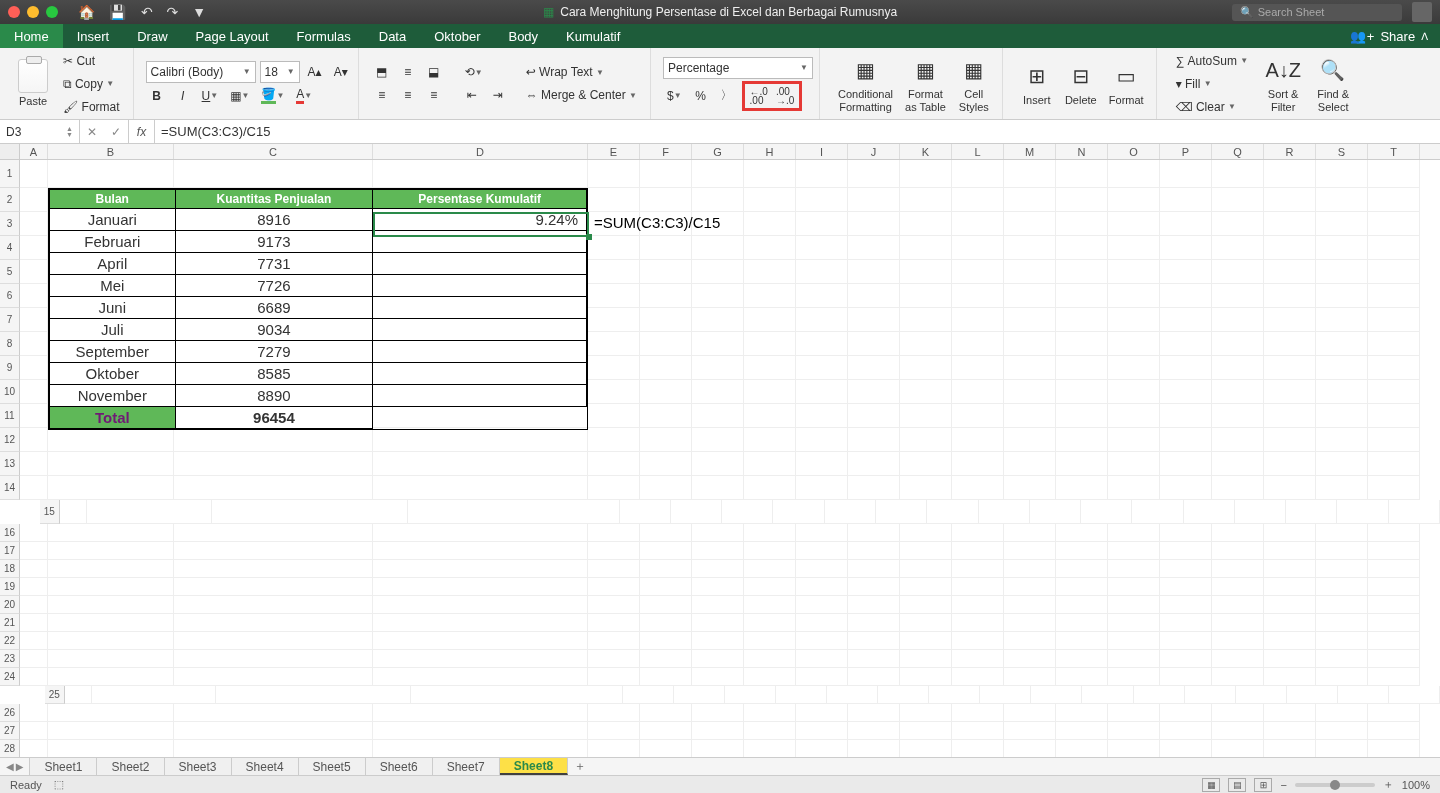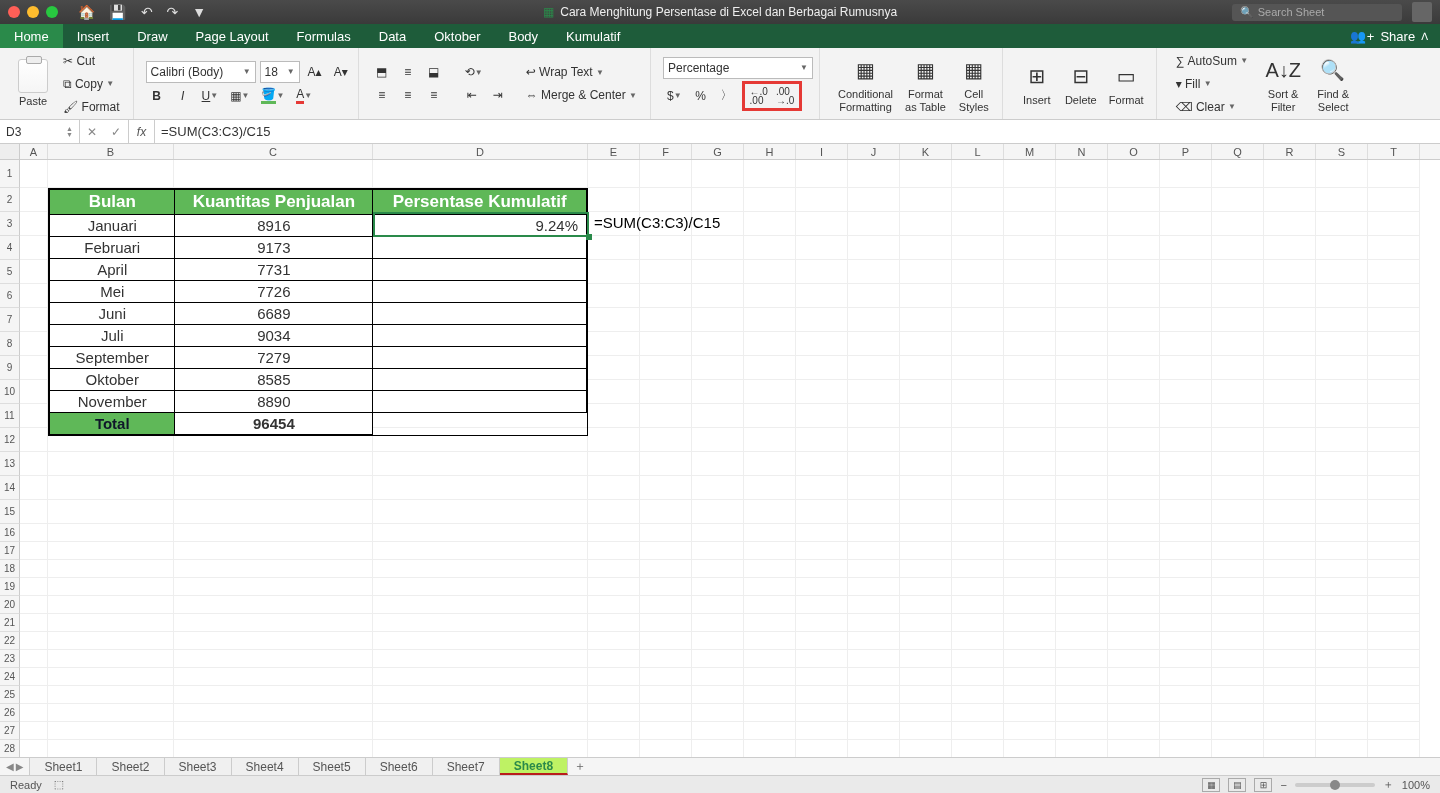--- a/index.html
+++ b/index.html
@@ -63,7 +63,7 @@
 
 .datatable{position:absolute; border:1px solid #000;}
 .datatable table{border-collapse:collapse;width:100%;}
-.datatable th{background:#5fb858;color:#fff;font-weight:bold;border:1px solid #000;padding:2px 16px;font-size:17px;}
+.datatable th{background:#5fb858;color:#fff;font-weight:bold;border:1px solid #000;padding:2px 16px;font-size:12px;}
 .datatable td{border:1px solid #000;padding:2px 8px;text-align:center;font-size:15px;background:#fff;}
 .datatable .total td:first-child{background:#5fb858;color:#0f172a;font-weight:bold;}
 .datatable .total td:nth-child(2){font-weight:bold;}

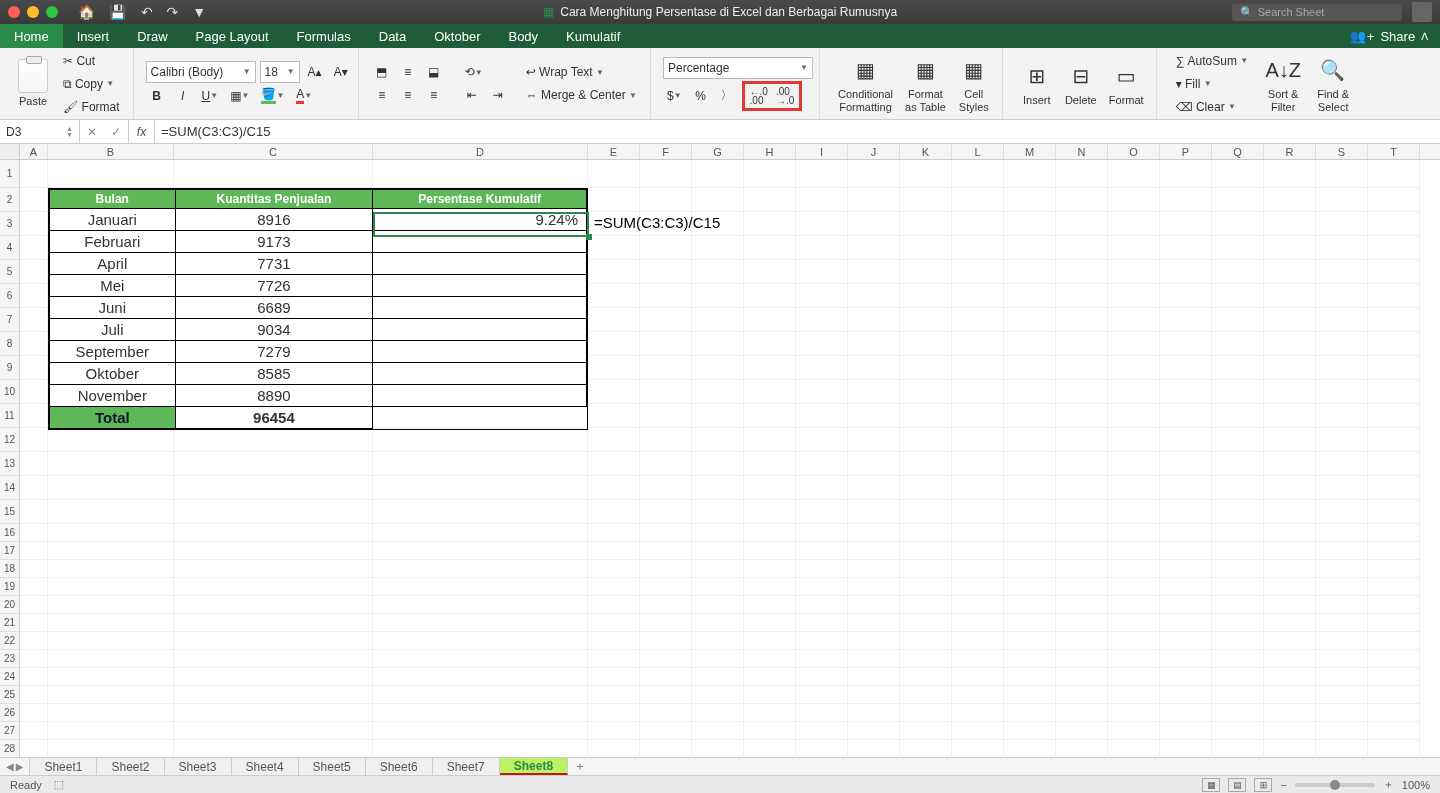--- a/index.html
+++ b/index.html
@@ -65,7 +65,7 @@
 .datatable table{border-collapse:collapse;width:100%;}
 .datatable th{background:#5fb858;color:#fff;font-weight:bold;border:1px solid #000;padding:2px 16px;font-size:12px;}
 .datatable td{border:1px solid #000;padding:2px 8px;text-align:center;font-size:15px;background:#fff;}
-.datatable .total td:first-child{background:#5fb858;color:#0f172a;font-weight:bold;}
+.datatable .total td:first-child{background:#5fb858;color:#701a75;font-weight:bold;}
 .datatable .total td:nth-child(2){font-weight:bold;}
 .datatable .pcell{text-align:right;}
 .activecell-border{position:absolute;border:2px solid #2a8a4a;pointer-events:none;}

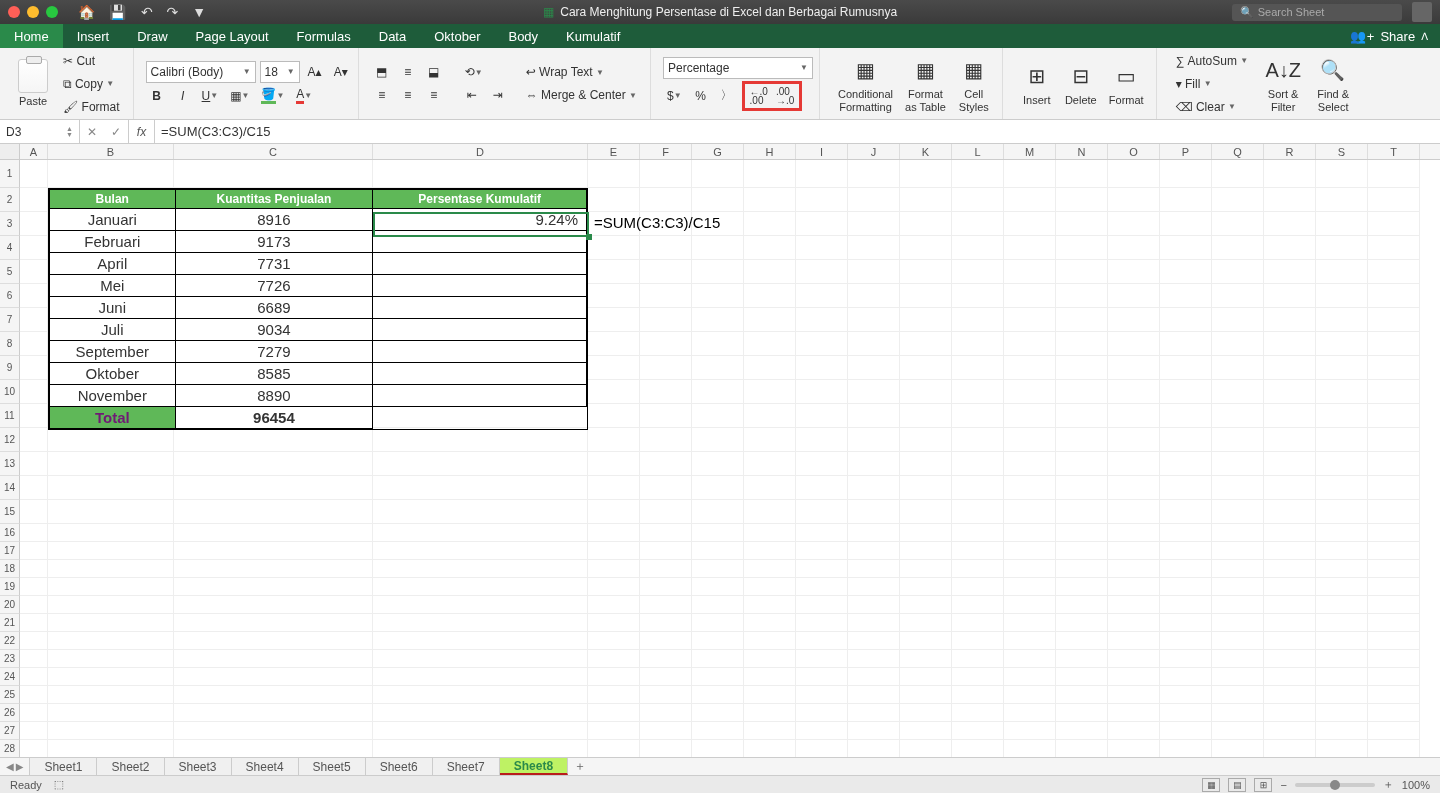--- a/index.html
+++ b/index.html
@@ -668,7 +668,7 @@
         <div class="cell" style="width: 52px;"></div>
         <div class="cell" style="width: 52px;"></div>
       </div>
-      <div class="gridrow" style="height: 24px;">
+      <div class="gridrow" style="height: 24px; padding-left: 40px;">
         <div class="rh">15</div>
         <div class="cell" style="width: 28px;"></div>
         <div class="cell" style="width: 126px;"></div>

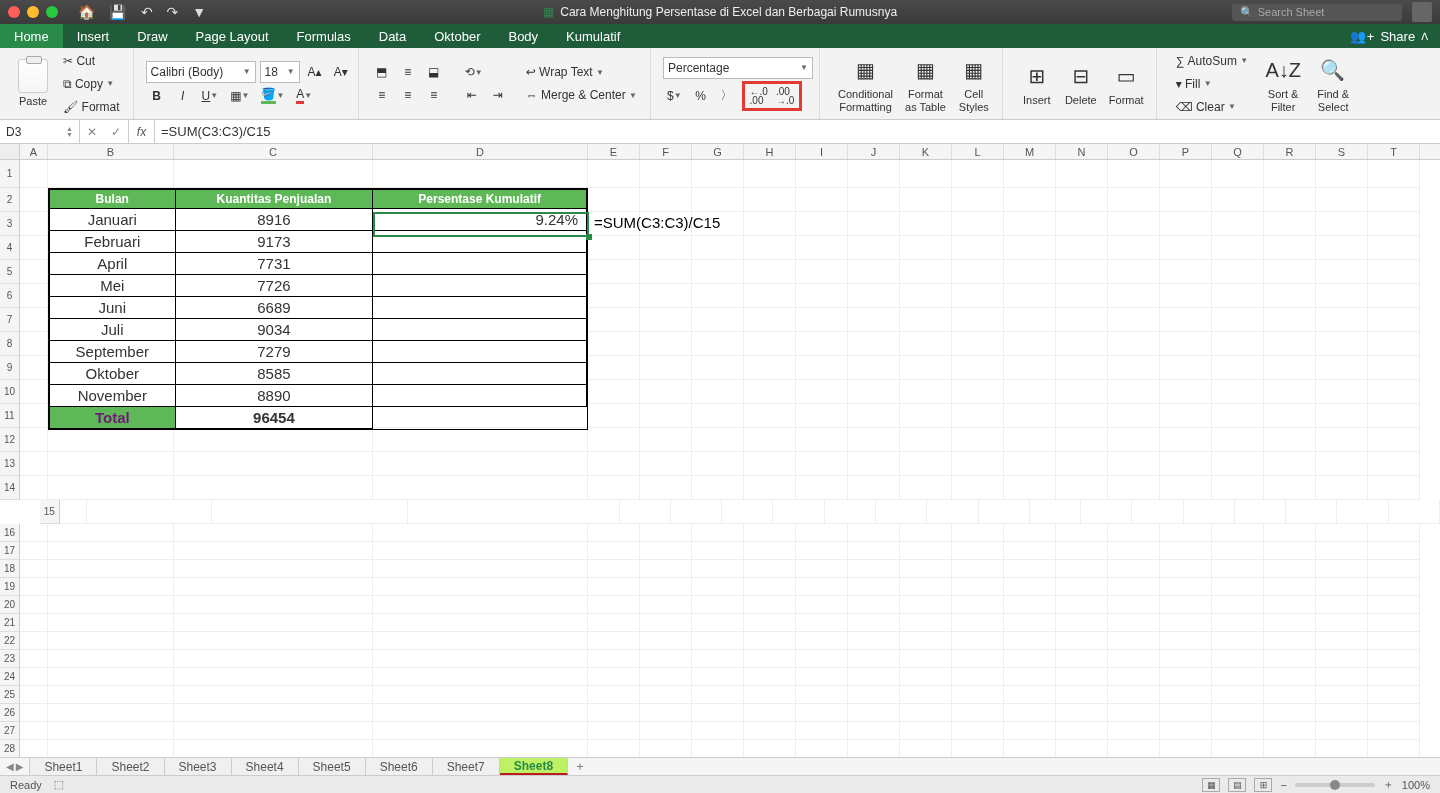--- a/index.html
+++ b/index.html
@@ -898,7 +898,7 @@
         <div class="cell" style="width: 52px;"></div>
         <div class="cell" style="width: 52px;"></div>
       </div>
-      <div class="gridrow" style="height: 18px;">
+      <div class="gridrow" style="height: 18px; margin-left: 45px;">
         <div class="rh">25</div>
         <div class="cell" style="width: 28px;"></div>
         <div class="cell" style="width: 126px;"></div>

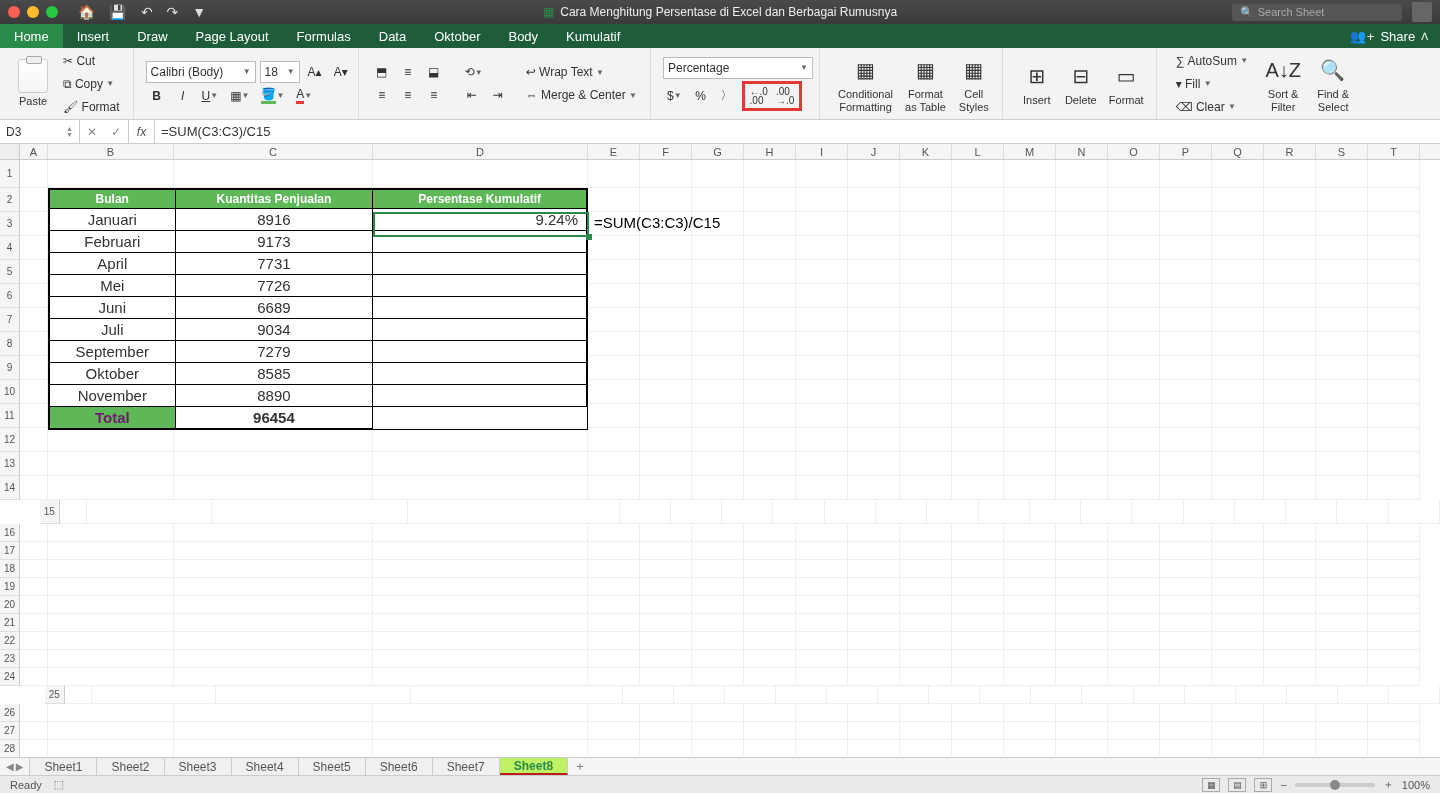--- a/index.html
+++ b/index.html
@@ -77,7 +77,7 @@
 .stnav{display:flex;align-items:center;gap:2px;padding:0 6px;border-right:1px solid #ccc;}
 .stnav span{color:#888;font-size:10px;cursor:pointer;}
 .stab{padding:0 14px;border-right:1px solid #ccc;display:flex;align-items:center;font-size:12px;color:#555;background:#f0f0f0;cursor:pointer;}
-.stab.active{background:#bef264;color:#2a8a4a;font-weight:bold;border-bottom:2px solid #b91c1c;}
+.stab.active{background:#fde047;color:#2a8a4a;font-weight:bold;border-bottom:2px solid #404040;}
 .addsheet{width:24px;display:flex;align-items:center;justify-content:center;color:#666;cursor:pointer;}
 
 

